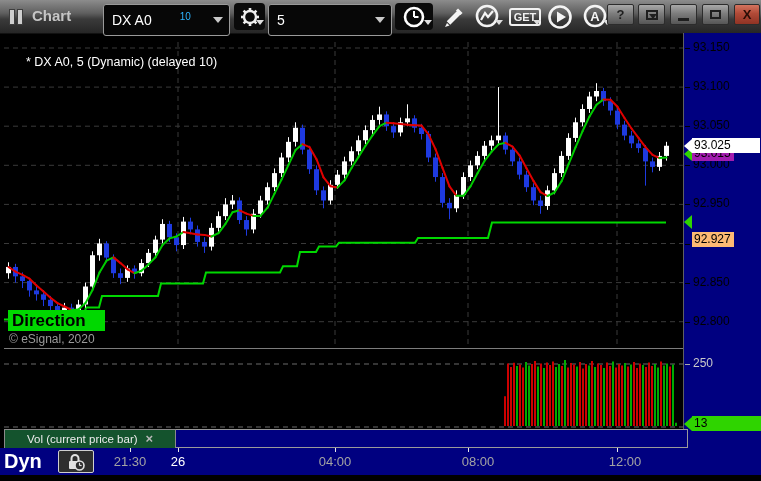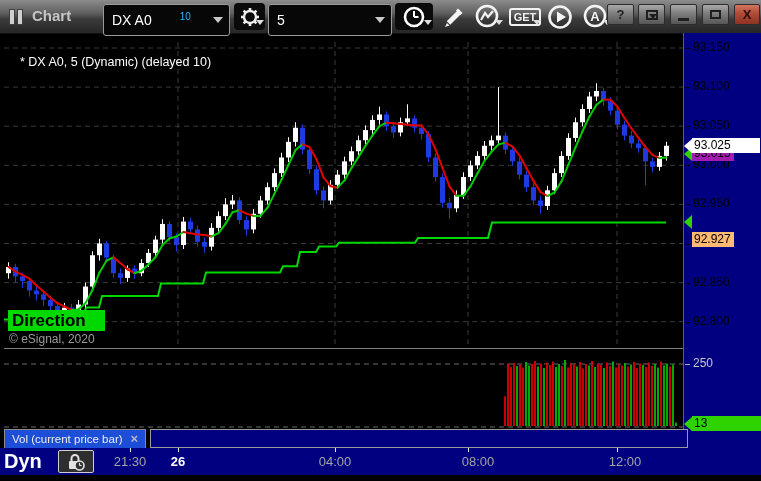--- a/index.html
+++ b/index.html
@@ -33,7 +33,7 @@
   .glyph-rest{position:relative;width:12px;height:10px;border:2px solid #1e1e1e;box-sizing:border-box;}
   .glyph-rest:after{content:"";position:absolute;right:-1px;bottom:-5px;border:4px solid transparent;border-top:5px solid #1e1e1e;}
   
-  .legend{position:absolute;left:20px;top:55px;font-size:12.5px;color:#fff;z-index:5;}
+  .legend{position:absolute;left:26px;top:55px;font-size:12.5px;color:#fff;z-index:5;}
   .direction-badge{position:absolute;left:8px;top:310px;width:97px;height:21px;background:#00d800;
                    color:#000;font-size:17px;font-weight:bold;line-height:21px;padding-left:4px;box-sizing:border-box;z-index:6;}
   .copyright{position:absolute;left:9px;top:332px;font-size:12px;color:#9a9a9a;z-index:5;}

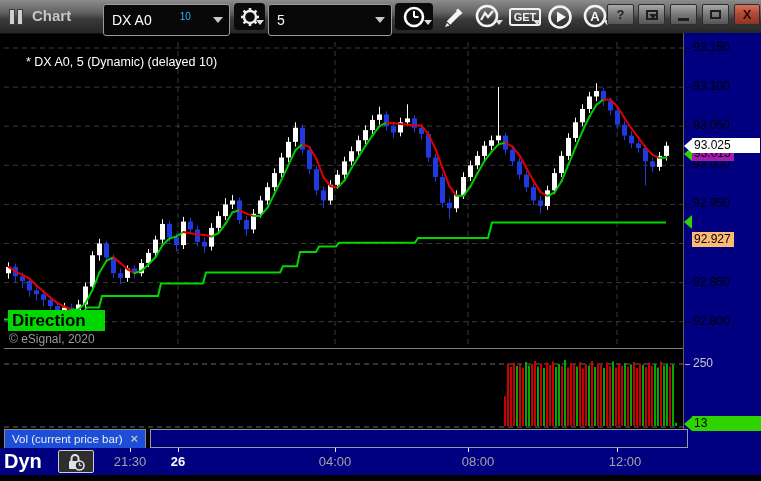--- a/index.html
+++ b/index.html
@@ -48,8 +48,8 @@
   .badge .tip{width:0;height:0;border:7px solid transparent;border-left:none;}
   .badge .bd{height:15px;line-height:15px;font-size:12px;color:#000;padding:0 3px 0 2px;white-space:nowrap;}
   
-  .vol-tab{position:absolute;left:4px;top:429px;height:19px;background:#1d4ed8;border:1px solid #8a8a8a;border-bottom:none;
-           box-sizing:border-box;display:flex;align-items:center;padding:0 7px;z-index:4;}
+  .vol-tab{position:absolute;left:4px;top:429px;height:19px;background:#14532d;border:1px solid #8a8a8a;border-bottom:none;
+           box-sizing:border-box;display:flex;align-items:center;padding:0 22px;z-index:4;}
   .vol-tab .lbl{font-size:11.5px;color:#ececec;}
   .vol-tab .x{font-size:13px;font-weight:bold;color:#b9b9b9;margin-left:8px;margin-top:-2px;}
   .scroll-rect{position:absolute;left:150px;top:429px;width:538px;height:19px;background:#000080;

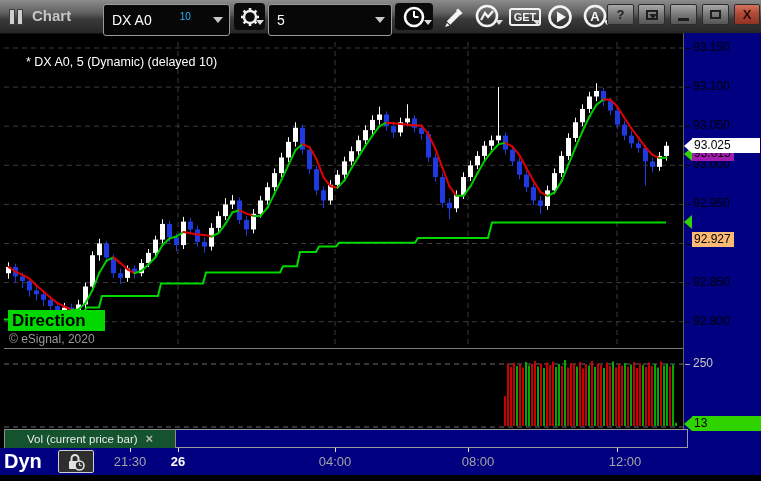--- a/index.html
+++ b/index.html
@@ -60,7 +60,7 @@
   .lock-btn{position:absolute;left:58px;top:2px;width:36px;height:23px;box-sizing:border-box;background:#2e2e2e;
             border:1px solid #cfcfcf;border-radius:2px;display:flex;align-items:center;justify-content:center;}
   .tlabel{position:absolute;top:6px;font-size:13px;color:#a3a3a3;transform:translateX(-50%);}
-  .tlabel.bold{font-weight:bold;color:#fff;text-align:center;}
+  .tlabel.bold{font-weight:normal;color:#fff;text-align:center;}
   .ttick{position:absolute;top:0;width:1px;height:4px;background:#e8e8e8;}
   .bottom-strip{position:absolute;left:0;top:475px;width:761px;height:6px;background:#000;}
   svg text{font-family:"Liberation Sans",sans-serif;}

